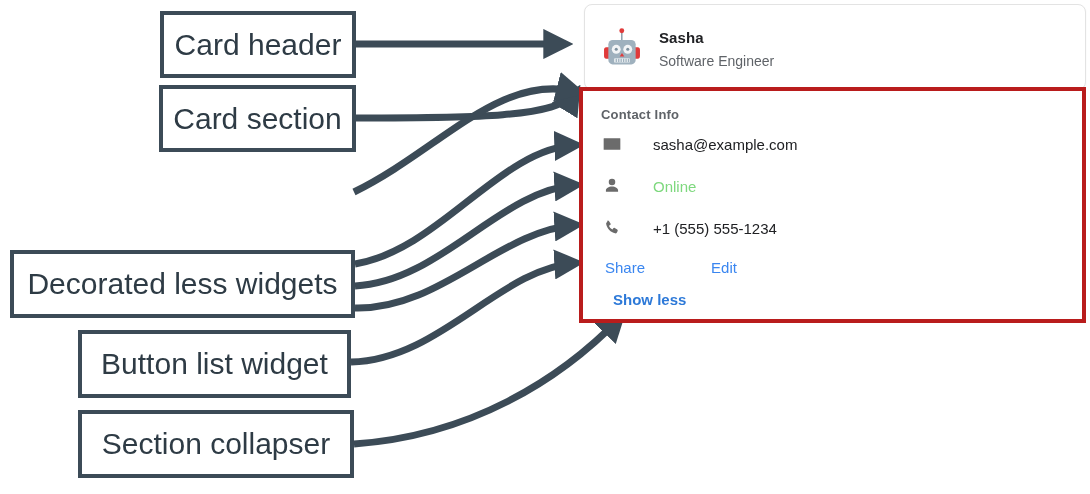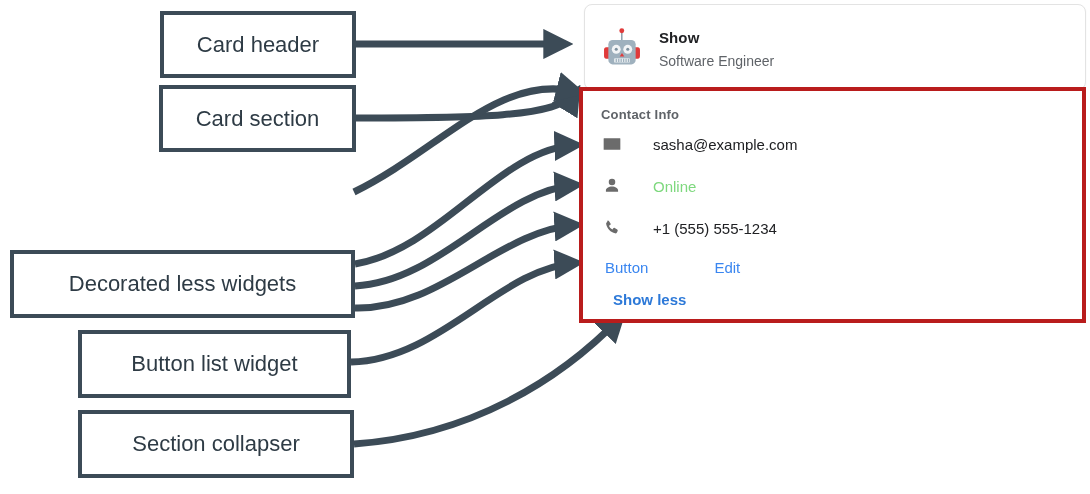--- a/index.html
+++ b/index.html
@@ -22,7 +22,7 @@
     border:4px solid #3c4b57;
     display:flex;align-items:center;justify-content:center;
     color:#2e3b45;
-    font-size:22px;
+    font-size:30px;
     line-height:1;
     white-space:nowrap;
     z-index:5;

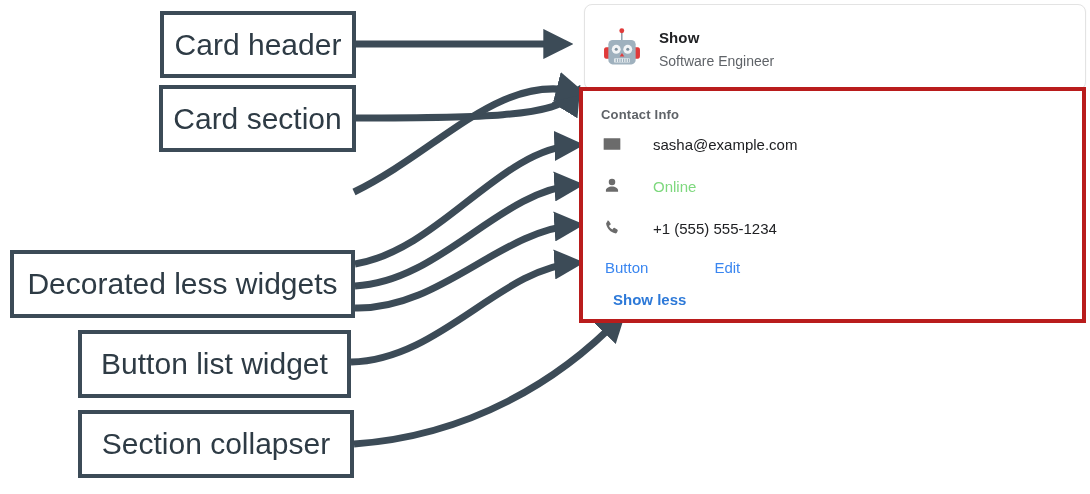--- a/index.html
+++ b/index.html
@@ -160,7 +160,7 @@
         </span>
 
         <div class="identity">
-          <span class="nm">Show</span>
+          <span class="nm">Sasha</span>
           <span class="sub">Software Engineer</span>
         </div>
 

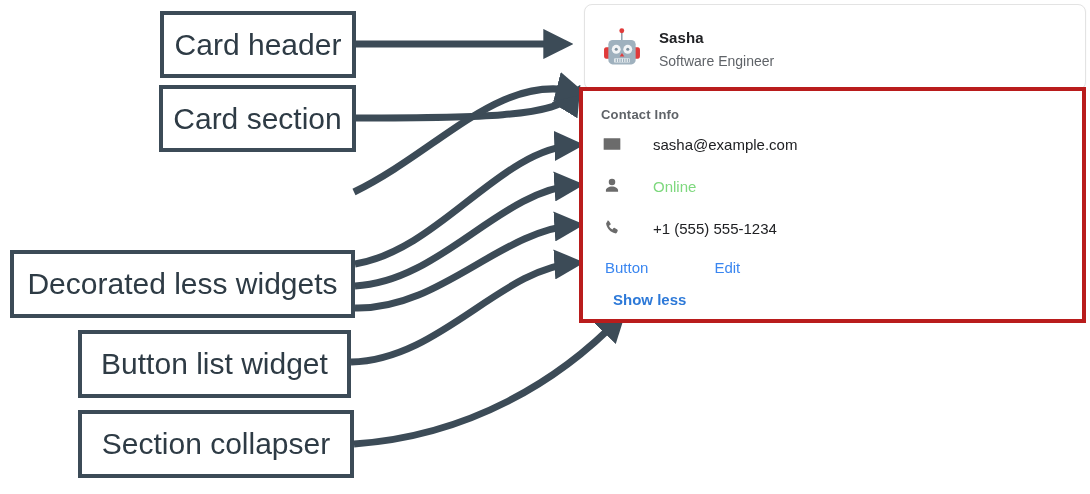--- a/index.html
+++ b/index.html
@@ -202,7 +202,7 @@
       </div>
 
       <div class="btn-row">
-        <button class="lbtn">Button</button>
+        <button class="lbtn">Share</button>
         <button class="lbtn">Edit</button>
       </div>
 

